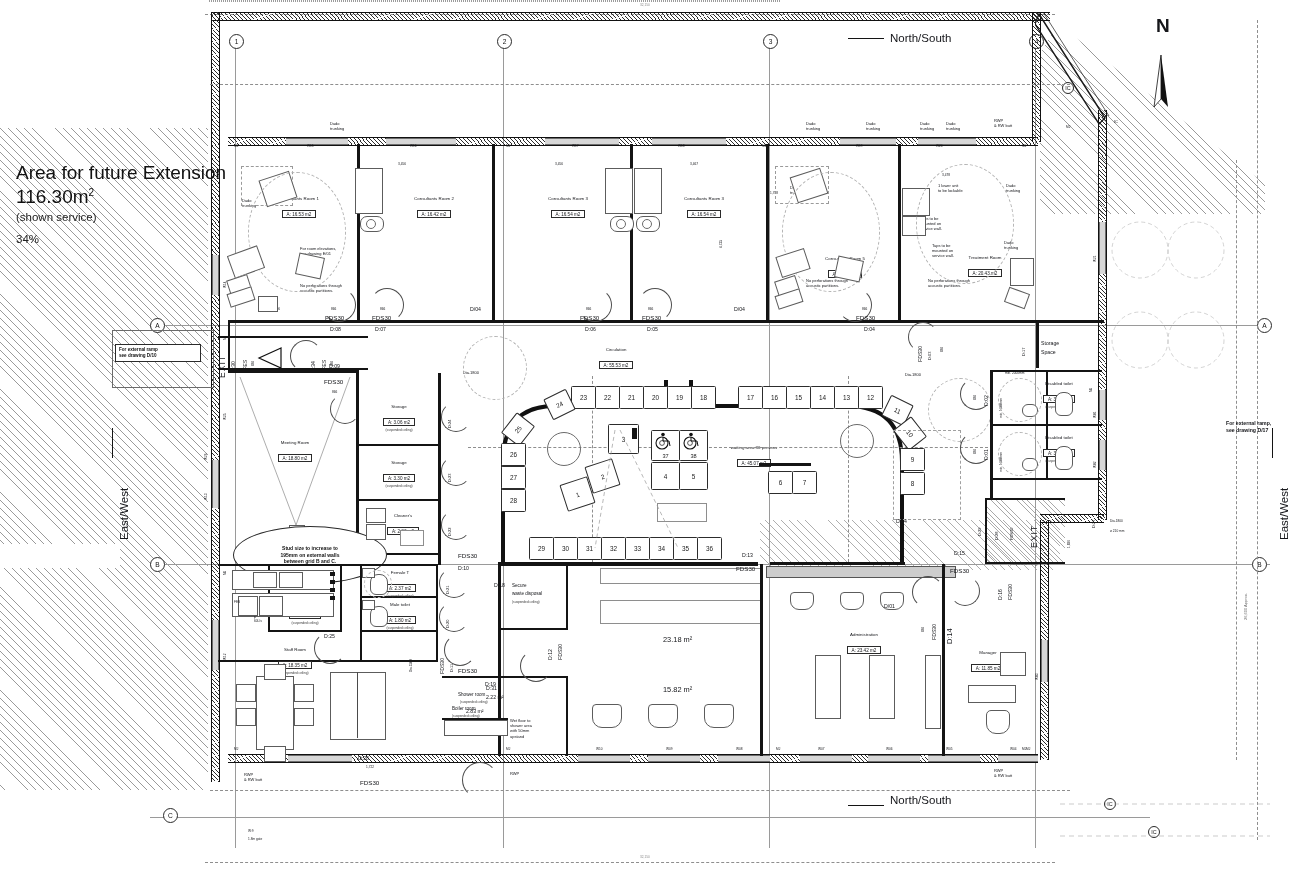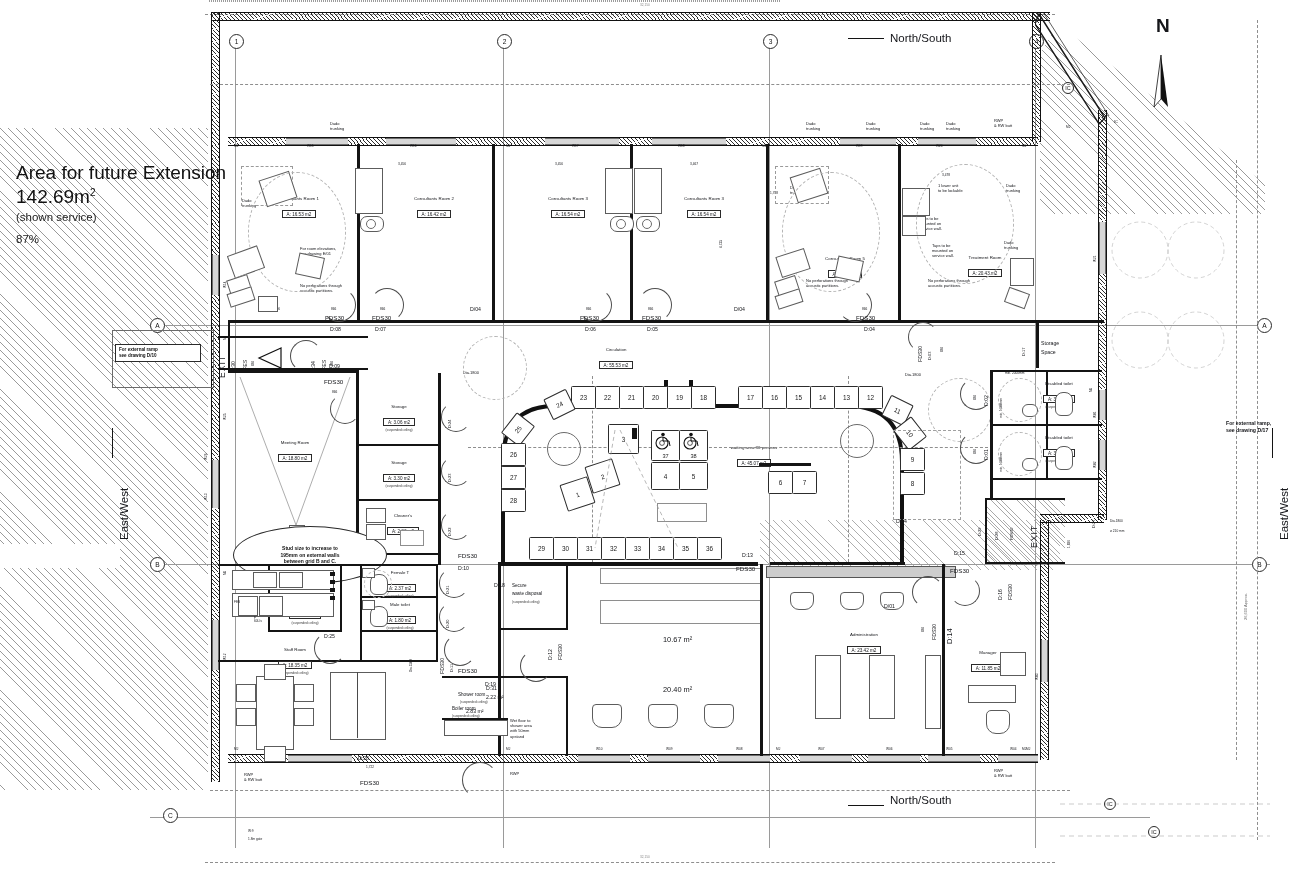--- a/index.html
+++ b/index.html
@@ -103,7 +103,7 @@
   <div class="abs" style="left:16px;top:162px;">
     <div class="t19" style="color:#111;">Area for future Extension</div>
     <div class="t19" style="color:#111;margin-top:2px;">
-      <span>142.69m</span><sup style="font-size:10px;">2</sup>
+      <span>116.30m</span><sup style="font-size:10px;">2</sup>
     </div>
     <div class="t11" style="margin-top:3px;color:#222;">(shown service)</div>
     <div class="t11" style="margin-top:10px;color:#222;">87%</div>

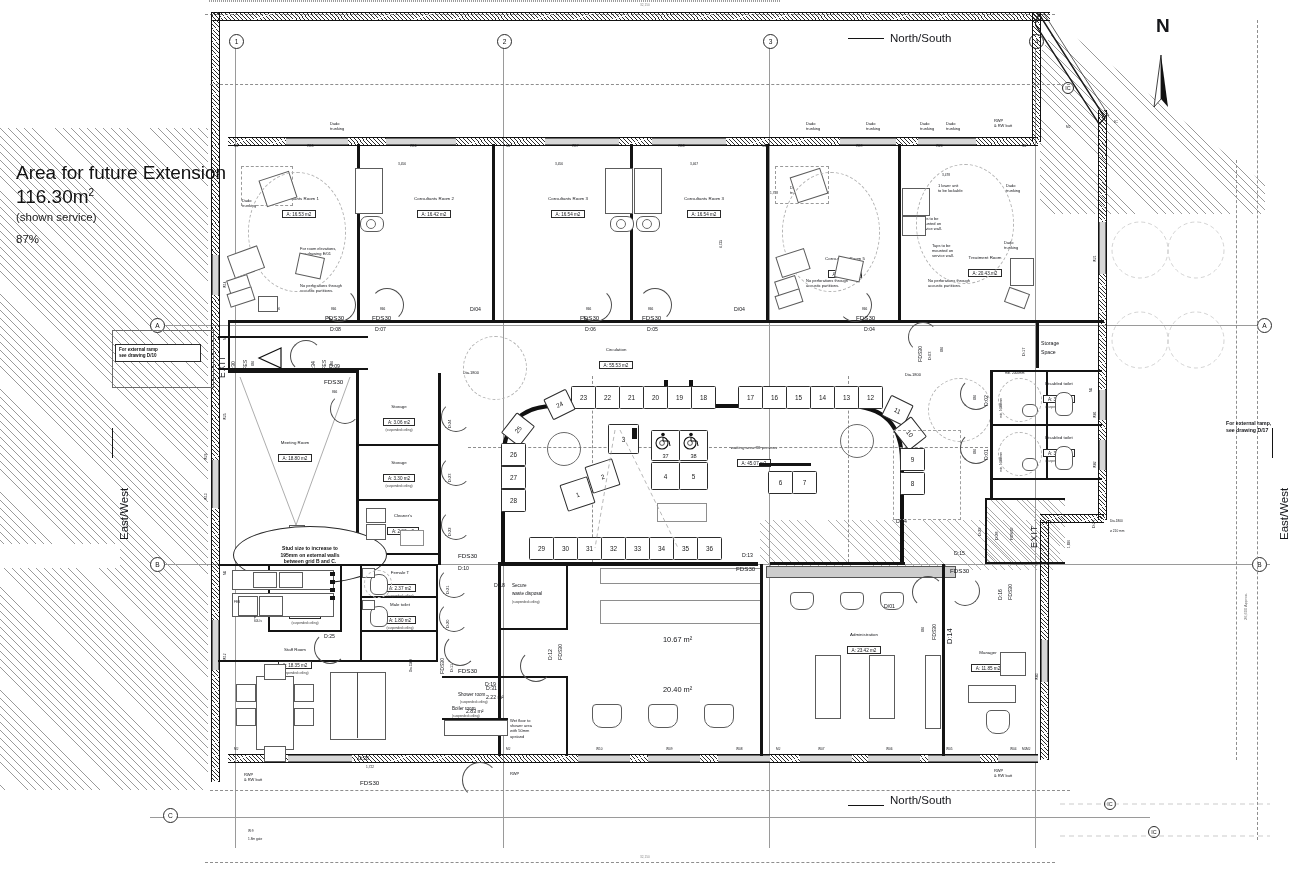--- a/index.html
+++ b/index.html
@@ -106,7 +106,7 @@
       <span>116.30m</span><sup style="font-size:10px;">2</sup>
     </div>
     <div class="t11" style="margin-top:3px;color:#222;">(shown service)</div>
-    <div class="t11" style="margin-top:10px;color:#222;">87%</div>
+    <div class="t11" style="margin-top:10px;color:#222;">34%</div>
   </div>
 
   <div class="txt t19" style="left:1156px;top:16px;font-weight:bold;">N</div>

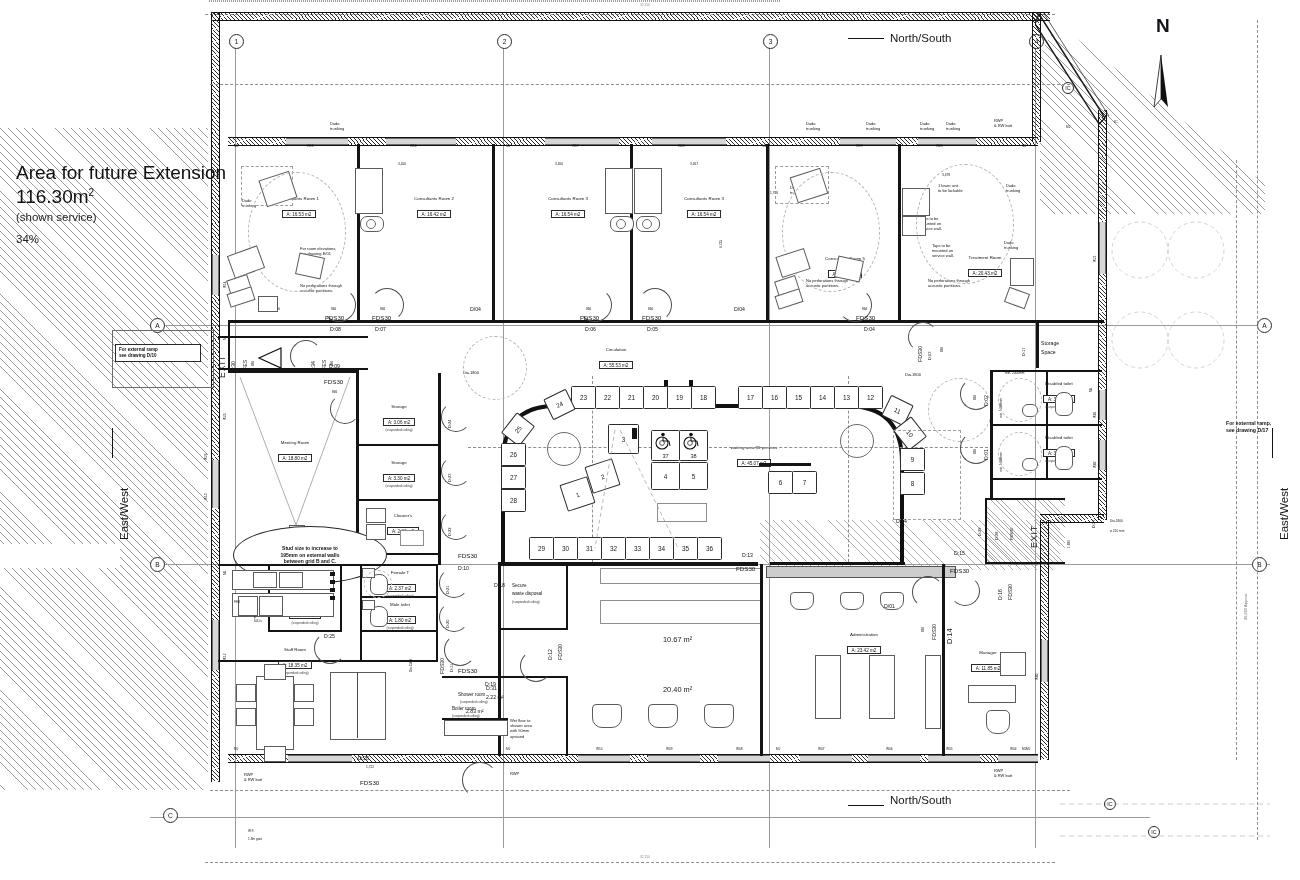--- a/index.html
+++ b/index.html
@@ -759,7 +759,7 @@
   </div>
   <div class="furn" style="left:444px;top:720px;width:62px;height:14px;"></div>
 
-  <div class="txt t7" style="left:663px;top:636px;">10.67 m²</div>
+  <div class="txt t7" style="left:663px;top:636px;">23.18 m²</div>
   <div class="txt t7" style="left:663px;top:686px;">20.40 m²</div>
   <div class="boxlite" style="left:600px;top:568px;width:160px;height:14px;"></div>
   <div class="boxlite" style="left:600px;top:600px;width:160px;height:22px;"></div>

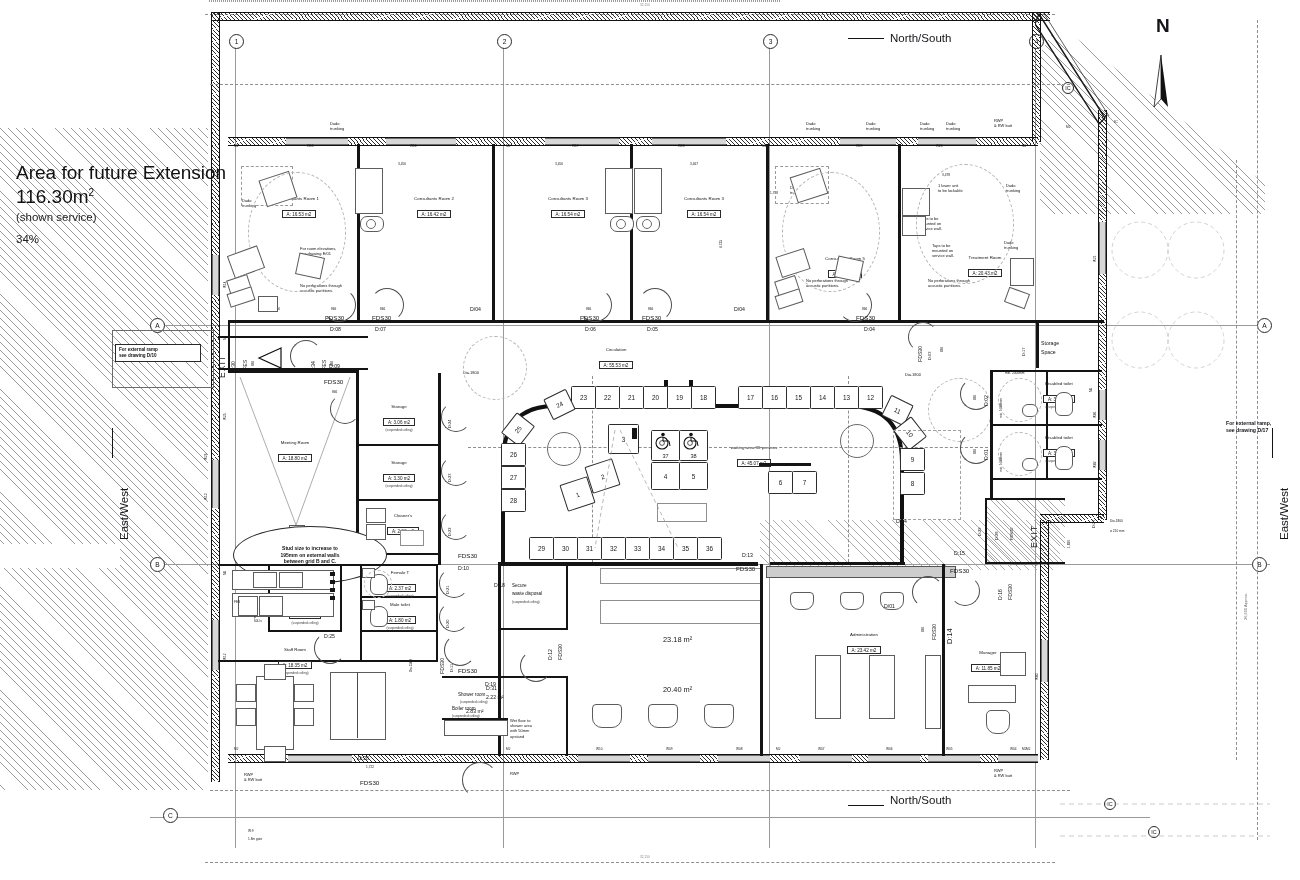--- a/index.html
+++ b/index.html
@@ -760,7 +760,7 @@
   <div class="furn" style="left:444px;top:720px;width:62px;height:14px;"></div>
 
   <div class="txt t7" style="left:663px;top:636px;">23.18 m²</div>
-  <div class="txt t7" style="left:663px;top:686px;">20.40 m²</div>
+  <div class="txt t7" style="left:663px;top:686px;">15.82 m²</div>
   <div class="boxlite" style="left:600px;top:568px;width:160px;height:14px;"></div>
   <div class="boxlite" style="left:600px;top:600px;width:160px;height:22px;"></div>
   <div class="furn" style="left:592px;top:704px;width:28px;height:22px;border-radius:4px 4px 10px 10px;"></div>

